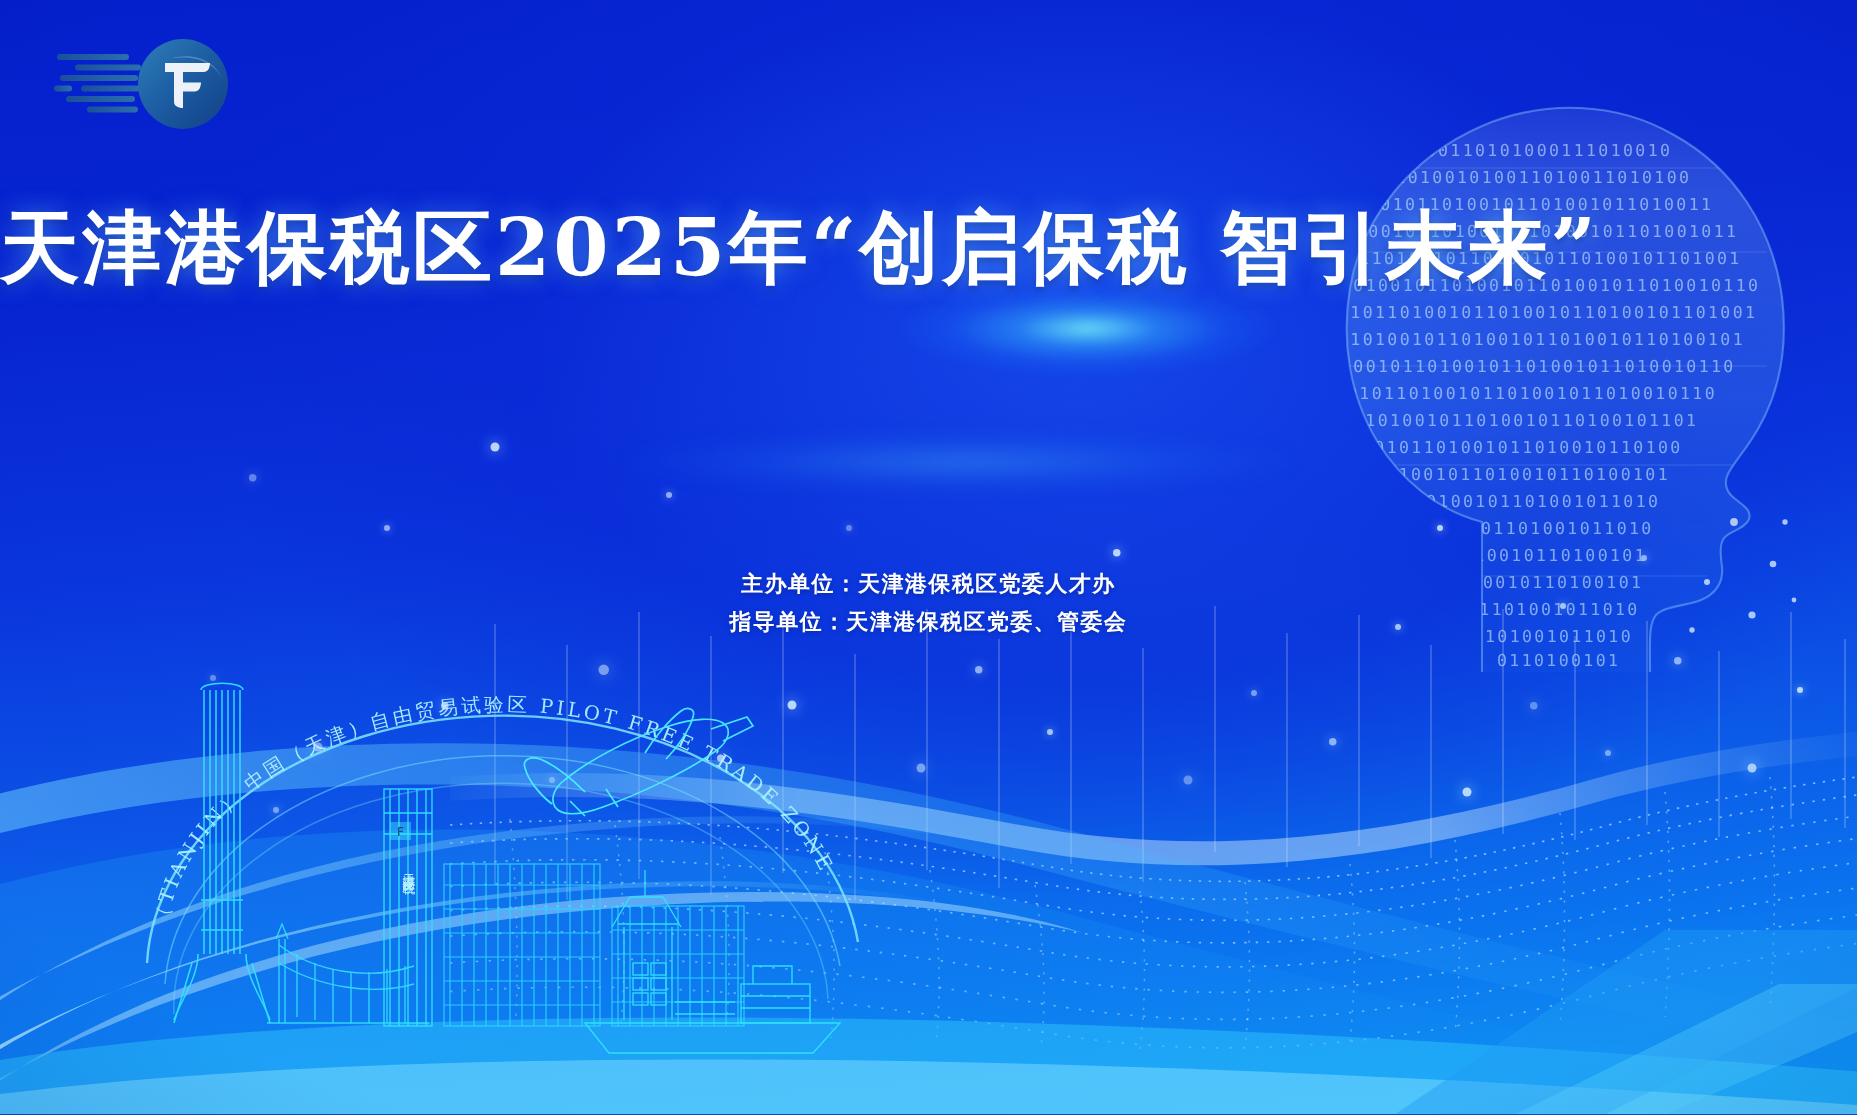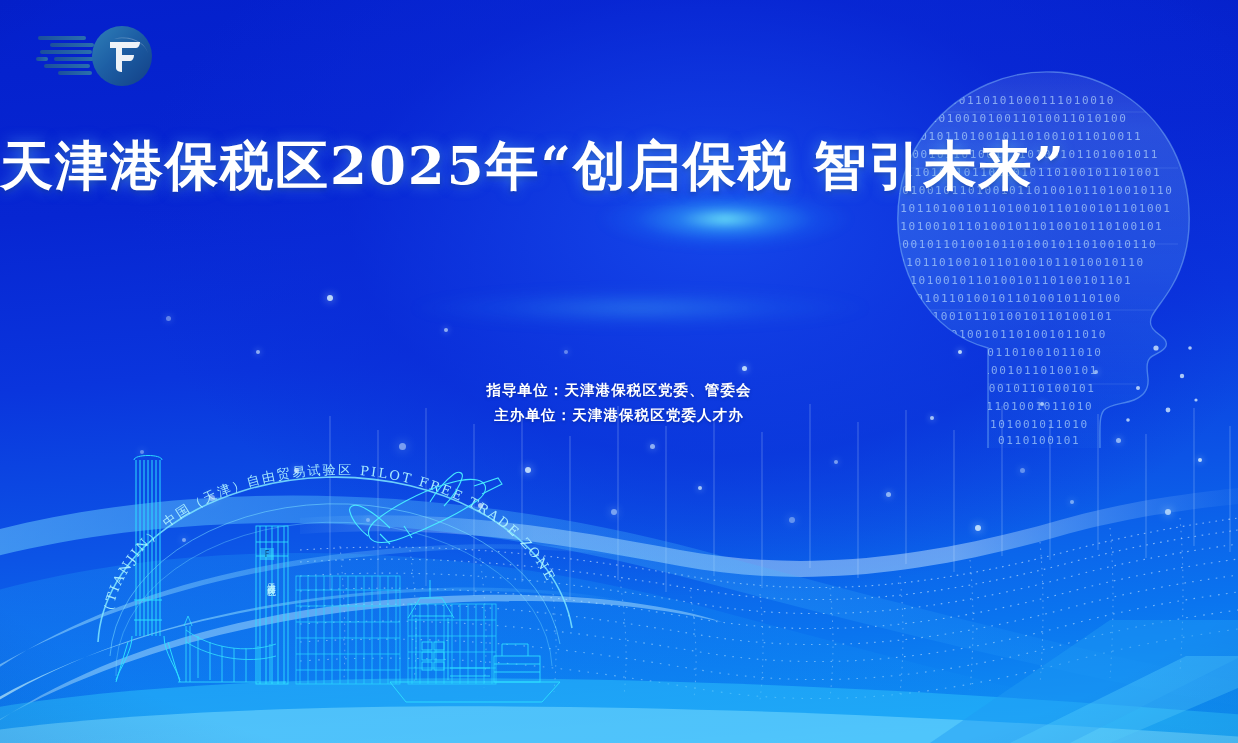--- a/index.html
+++ b/index.html
@@ -449,8 +449,8 @@
   </div>
 
   <div class="orgs">
+    <div class="org-line">主办单位：天津港保税区党委人才办</div>
     <div class="org-line">指导单位：天津港保税区党委、管委会</div>
-    <div class="org-line">主办单位：天津港保税区党委人才办</div>
   </div>
 
   <div id="sparkles">

